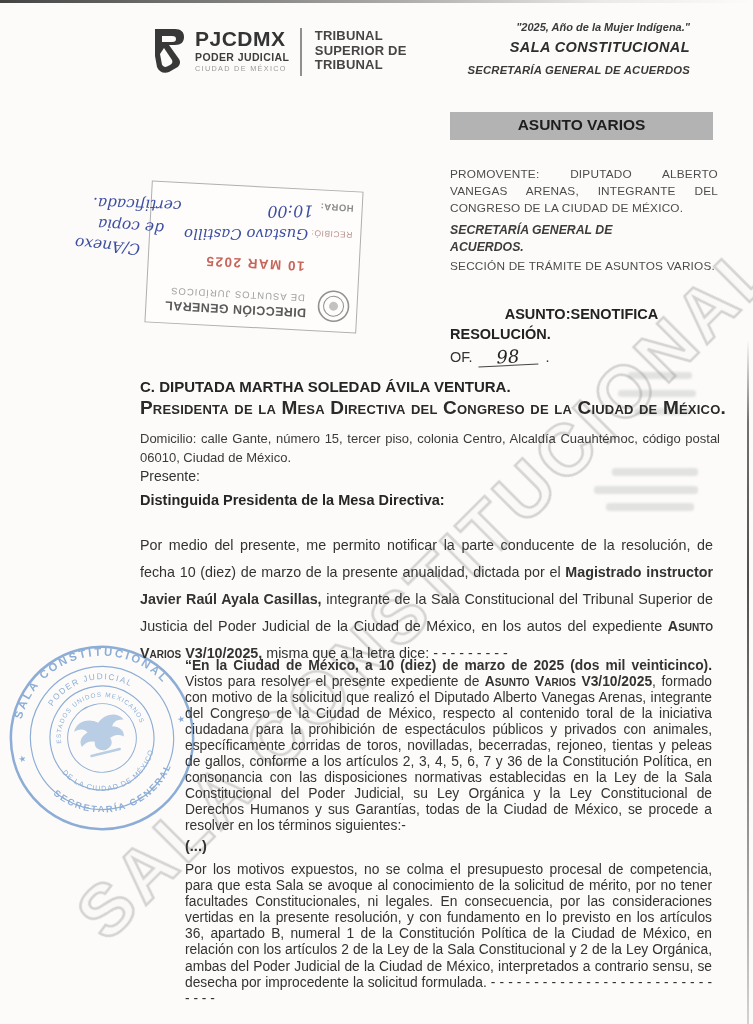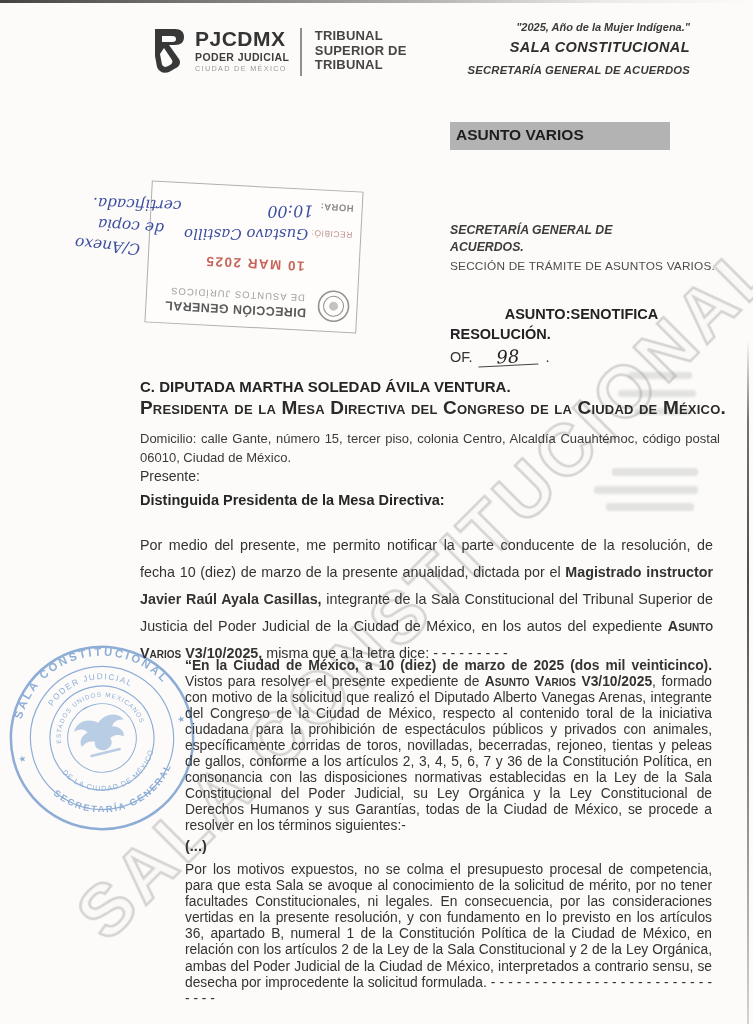--- a/index.html
+++ b/index.html
@@ -33,8 +33,8 @@
   .secretaria{font-size:11.3px;font-weight:bold;font-style:italic;color:#3a3a3a;margin-top:10px;letter-spacing:.2px;margin-left:12px;}
 
   
-  .case-hl{left:450px;top:122px;width:220px;background:var(--highlight,#b3b3b3);
-    padding:3px 6px 5px 6px;font-size:15.5px;font-weight:bold;color:#1d1d1d;line-height:1.3;box-sizing:border-box;}
+  .case-hl{left:450px;top:112px;width:263px;background:var(--highlight,#b3b3b3);
+    padding:3px 6px 5px 6px;font-size:15.5px;font-weight:bold;color:#1d1d1d;line-height:1.3;box-sizing:border-box;text-align:center;}
   .promovente{left:450px;top:166px;width:268px;font-size:11.8px;color:#4c4c4c;line-height:1.45;letter-spacing:.2px;}
   .sga{left:450px;top:222px;width:235px;font-size:12.3px;font-weight:bold;font-style:italic;color:#3c3c3c;line-height:1.35;}
   .seccion{left:450px;top:258px;width:268px;font-size:11.8px;color:#4c4c4c;line-height:1.45;letter-spacing:.2px;}

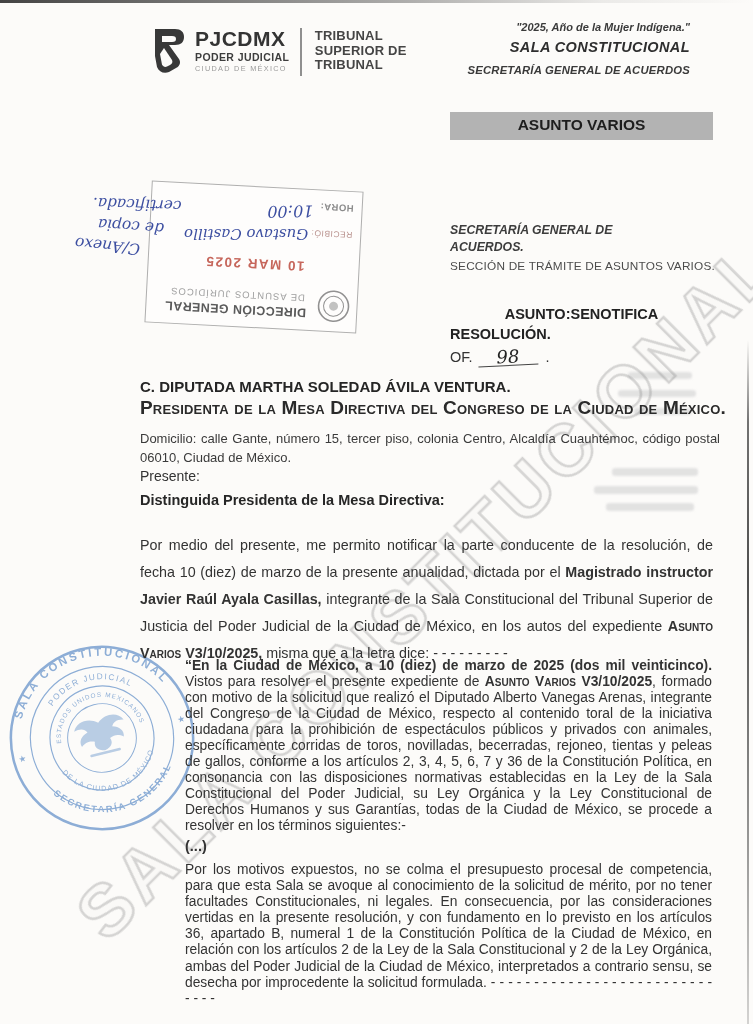--- a/index.html
+++ b/index.html
@@ -132,6 +132,7 @@
   <div class="abs case-hl">
     <div>ASUNTO VARIOS</div>
   </div>
+  <div class="abs promovente j">PROMOVENTE: DIPUTADO ALBERTO VANEGAS ARENAS, INTEGRANTE DEL CONGRESO DE LA CIUDAD DE MÉXICO.</div>
   <div class="abs seccion j">SECCIÓN DE TRÁMITE DE ASUNTOS VARIOS.</div>
   <div class="abs sga">SECRETARÍA GENERAL DE ACUERDOS.</div>
   <div class="abs asunto-not">

